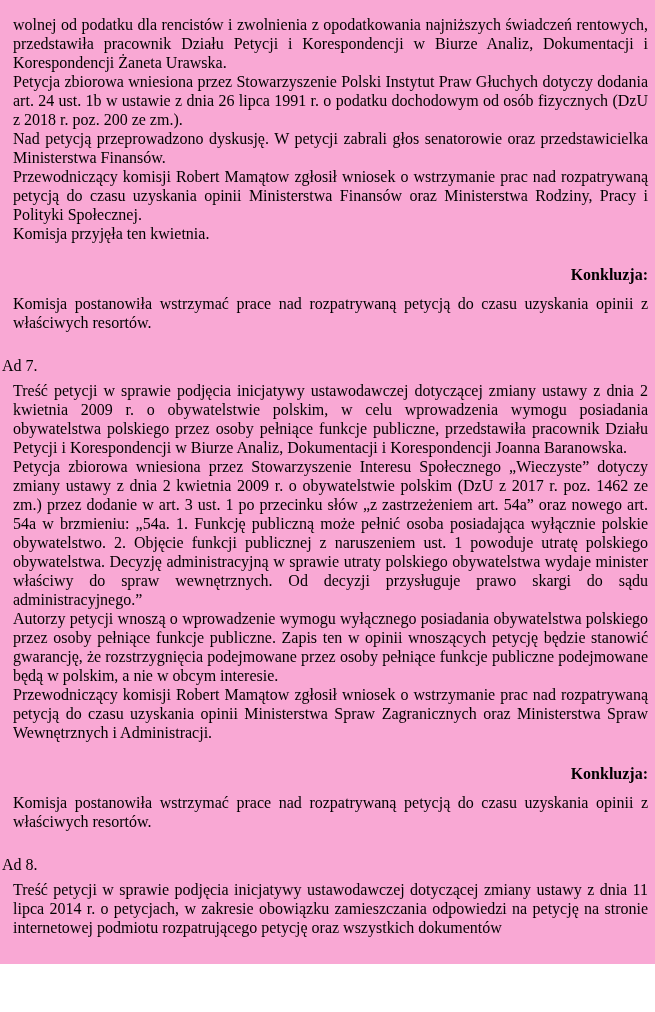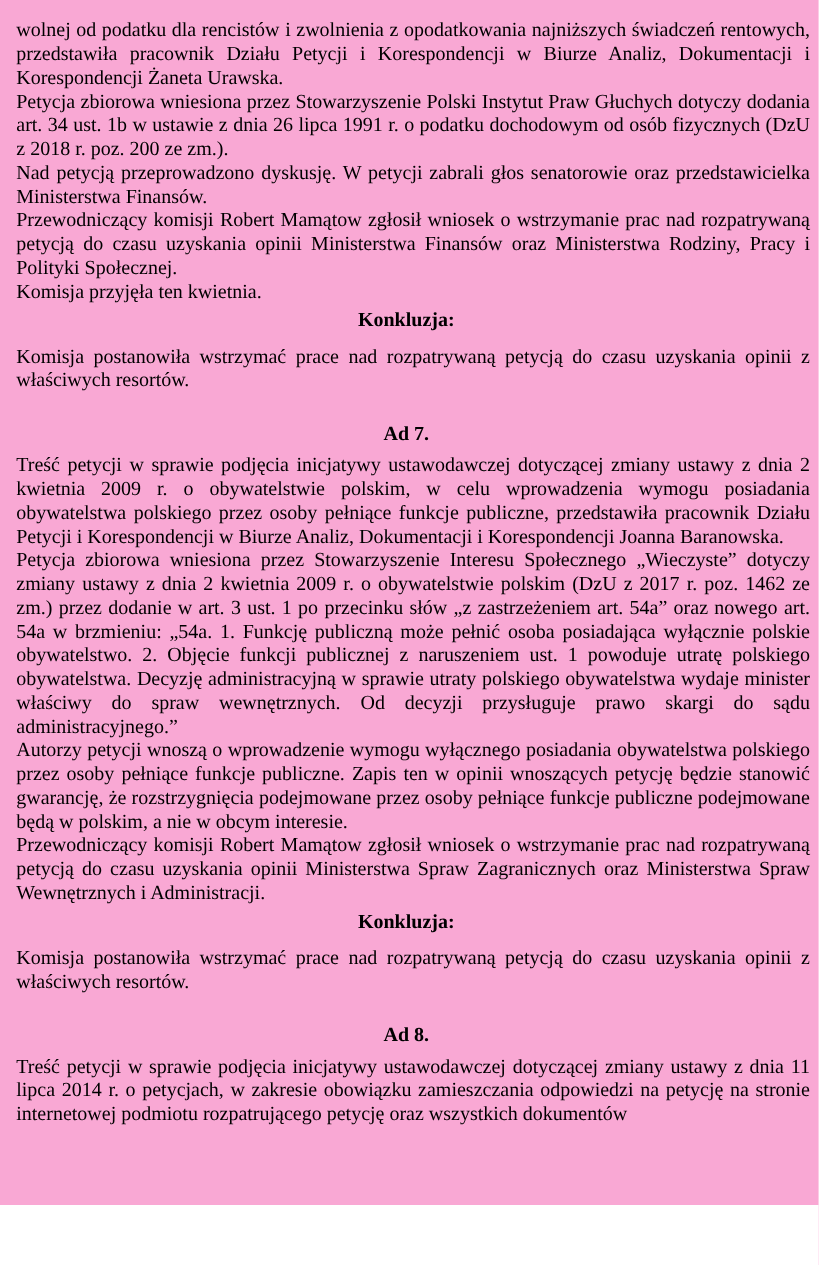--- a/index.html
+++ b/index.html
@@ -45,7 +45,7 @@
 
   <section class="sec">
     <p class="par">wolnej od podatku dla rencistów i zwolnienia z opodatkowania najniższych świadczeń rentowych, przedstawiła pracownik Działu Petycji i Korespondencji w Biurze Analiz, Dokumentacji i Korespondencji Żaneta Urawska.</p>
-    <p class="par">Petycja zbiorowa wniesiona przez Stowarzyszenie Polski Instytut Praw Głuchych dotyczy dodania art. 34 ust. 1b w ustawie z dnia 26 lipca 1991 r. o podatku dochodowym od osób fizycznych (DzU z 2018 r. poz. 200 ze zm.).</p>
+    <p class="par">Petycja zbiorowa wniesiona przez Stowarzyszenie Polski Instytut Praw Głuchych dotyczy dodania art. 24 ust. 1b w ustawie z dnia 26 lipca 1991 r. o podatku dochodowym od osób fizycznych (DzU z 2018 r. poz. 200 ze zm.).</p>
     <p class="par">Nad petycją przeprowadzono dyskusję. W petycji zabrali głos senatorowie oraz przedstawicielka Ministerstwa Finansów.</p>
     <p class="par">Przewodniczący komisji Robert Mamątow zgłosił wniosek o wstrzymanie prac nad rozpatrywaną petycją do czasu uzyskania opinii Ministerstwa Finansów oraz Ministerstwa Rodziny, Pracy i Polityki Społecznej.</p>
     <p class="par">Komisja przyjęła ten kwietnia.</p>

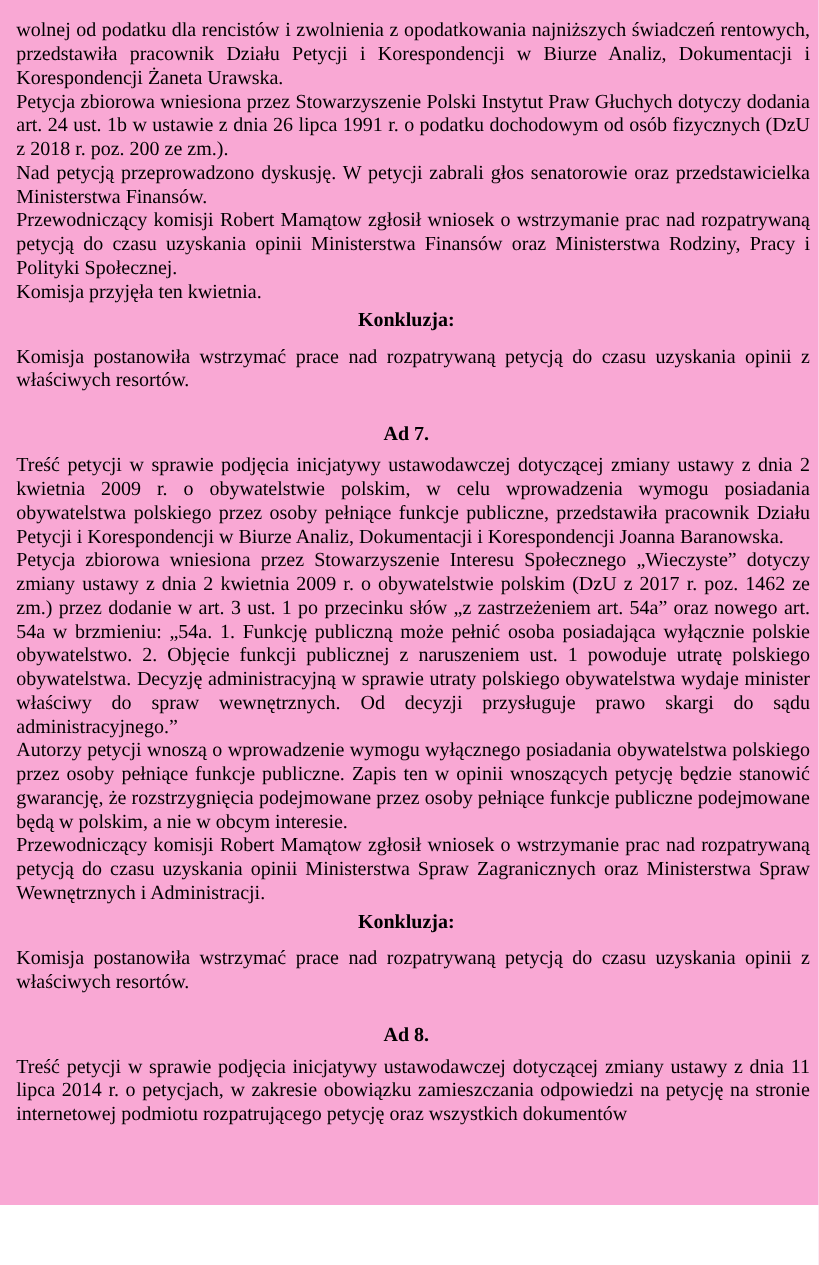--- a/index.html
+++ b/index.html
@@ -34,8 +34,8 @@
   }
   .heading-konkluzja {
     font-weight: bold;
-    margin: 4px 0 10px 0;
-    text-align: center;
+    margin: 22px 0 10px 0;
+    text-align: right;
   }
 </style>
 </head>

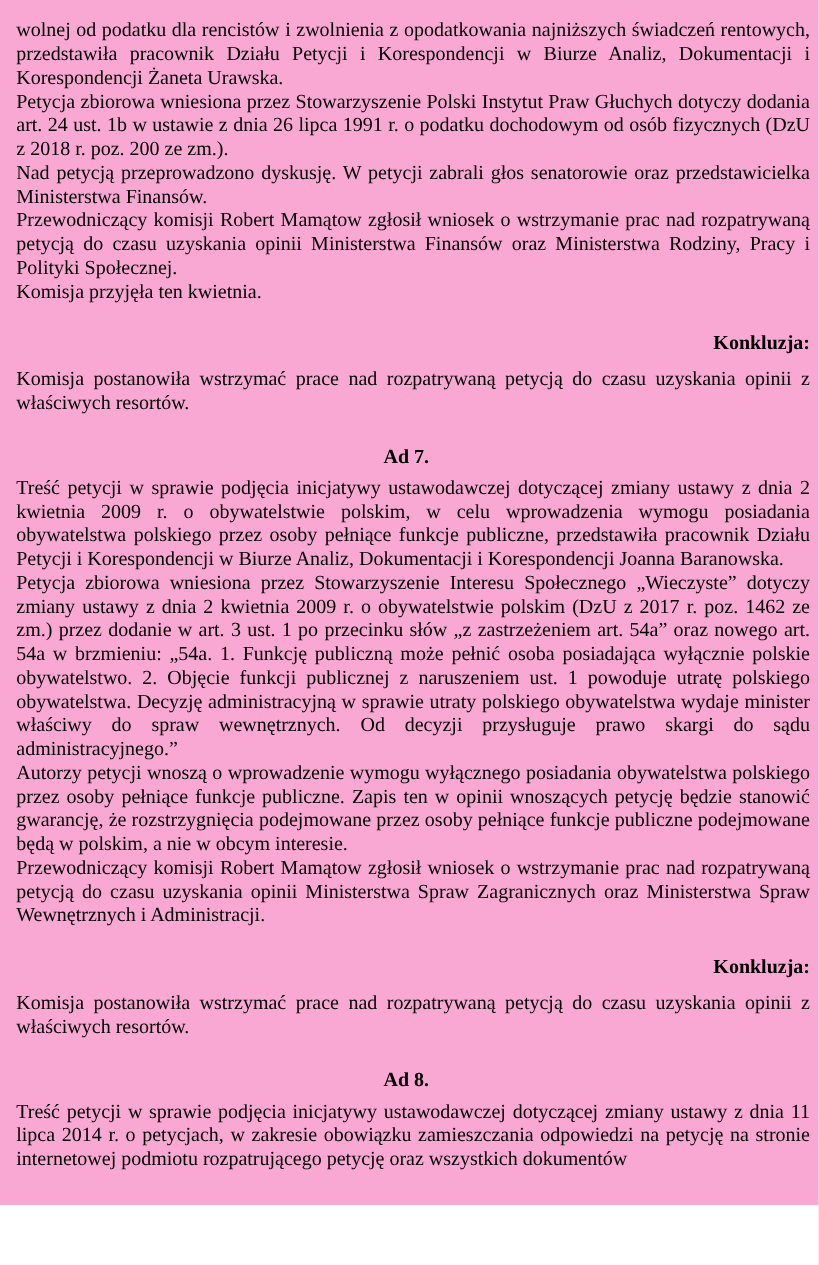--- a/index.html
+++ b/index.html
@@ -28,9 +28,9 @@
     text-justify: inter-word;
   }
   .heading-ad {
-    font-weight: bold;
+    font-weight: normal;
     margin: 24px 0 6px 0;
-    text-align: center;
+    text-align: left;
   }
   .heading-konkluzja {
     font-weight: bold;

